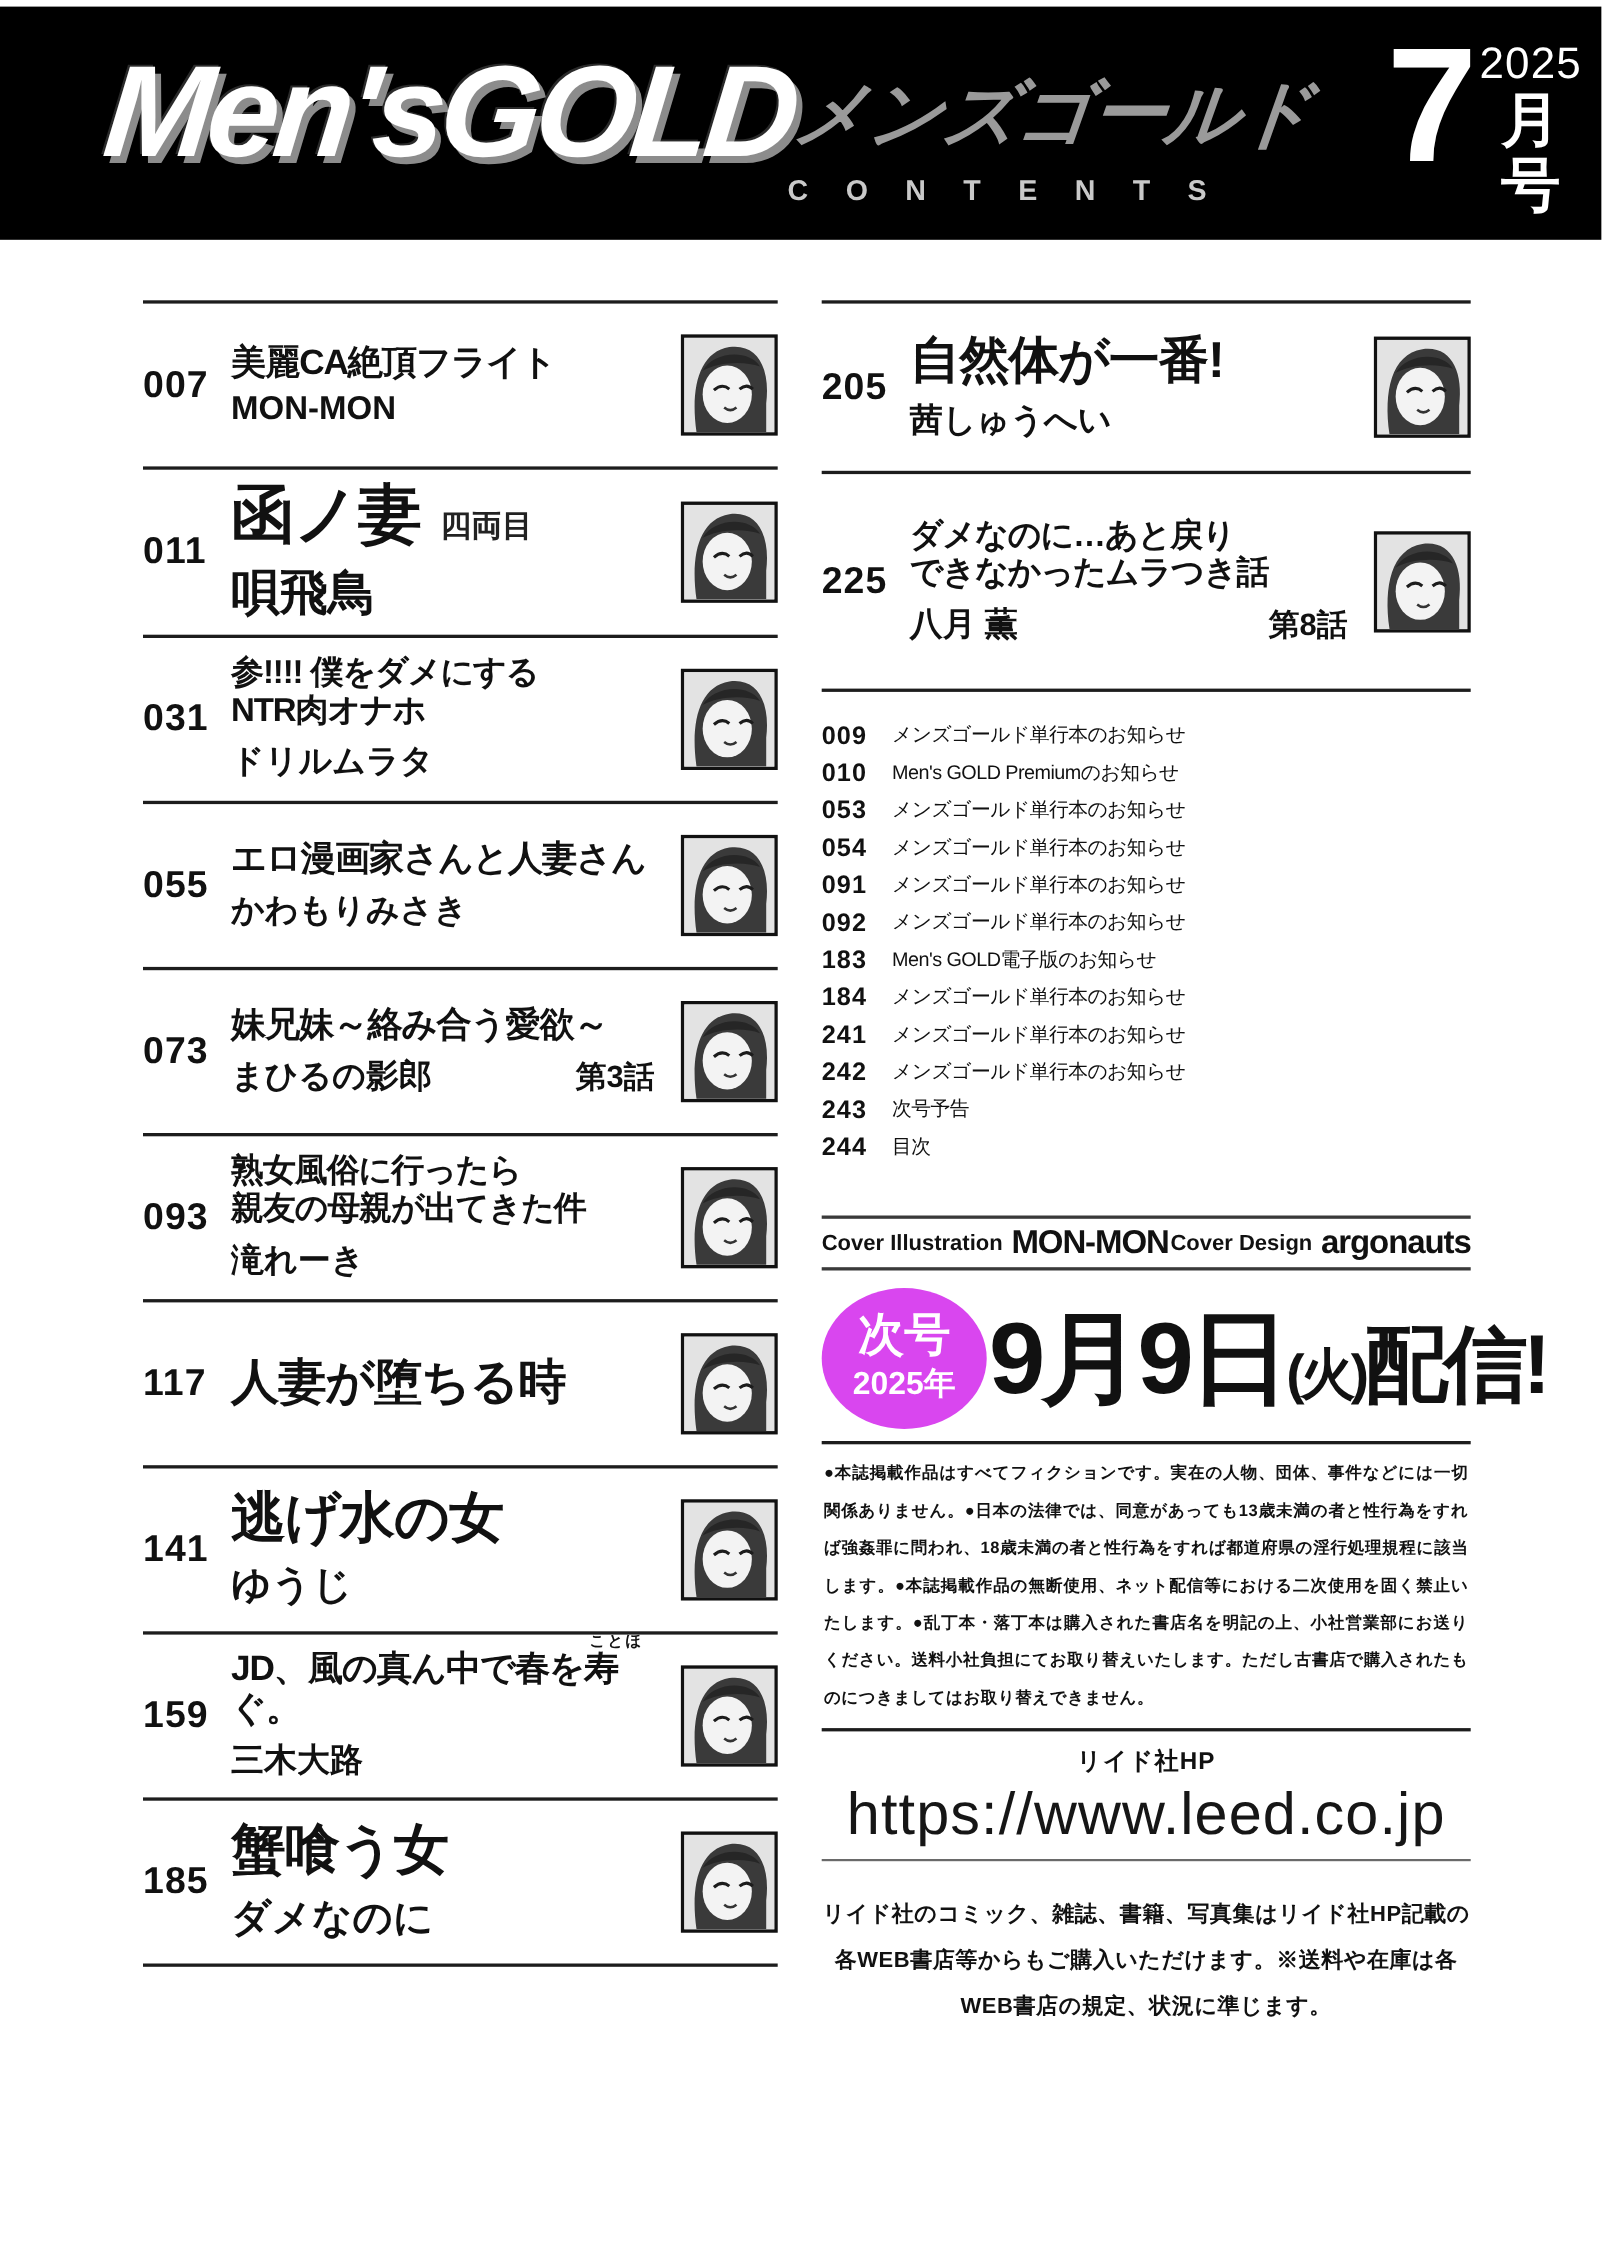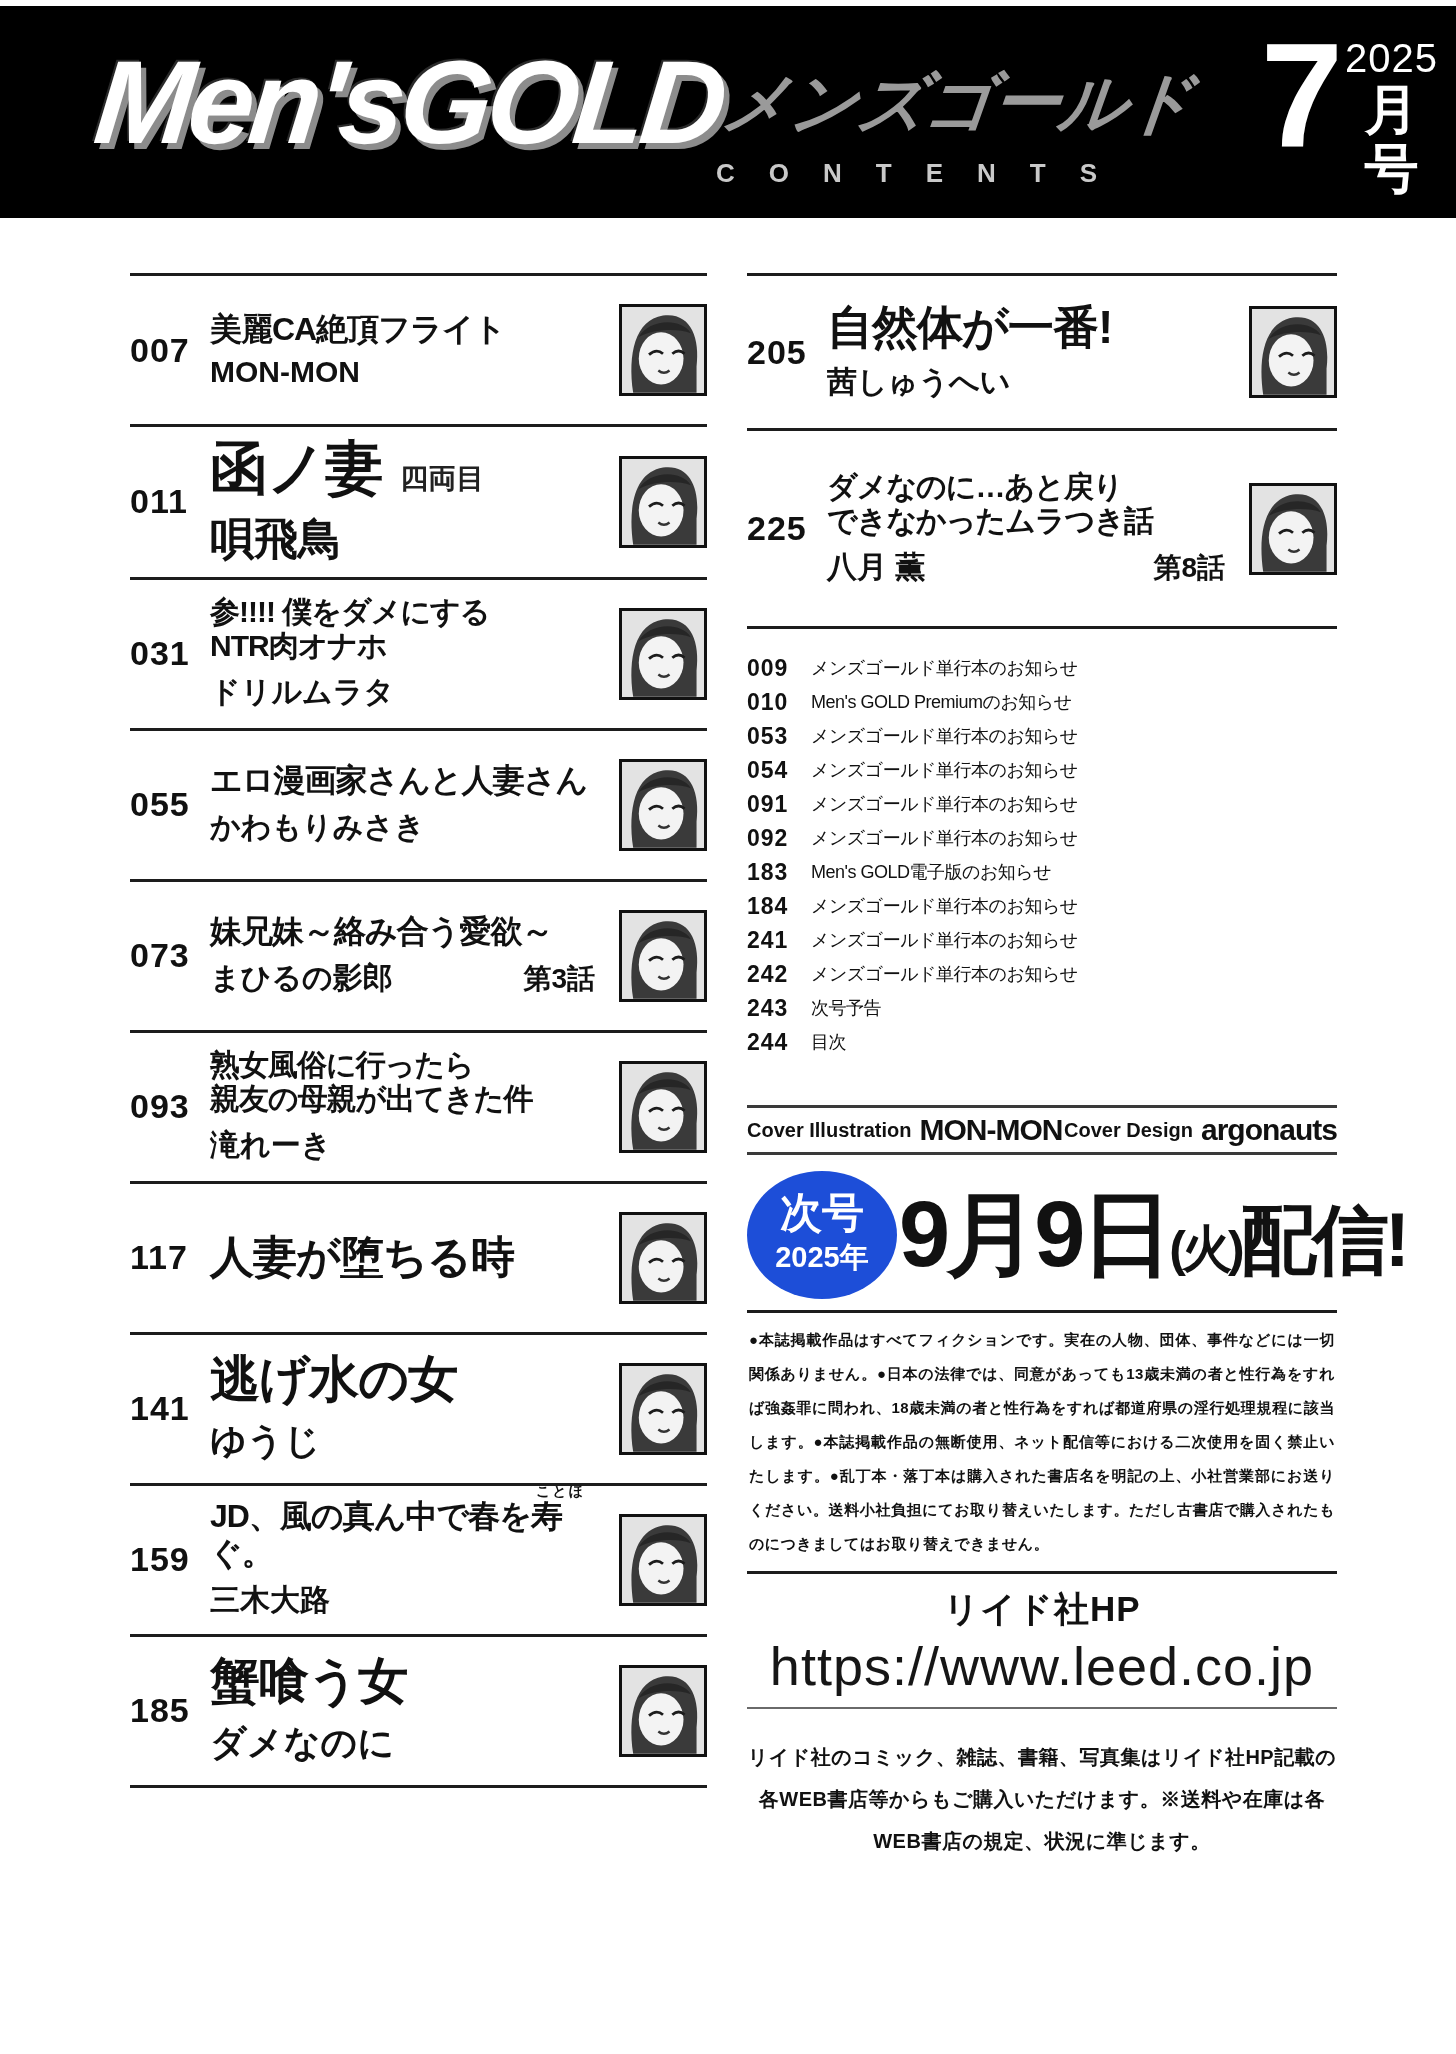--- a/index.html
+++ b/index.html
@@ -72,7 +72,7 @@
 
   
   .next-issue { display:flex; align-items:center; height:155px; padding-top:4px; }
-  .ni-oval { width:150px; height:128px; flex:none; background:#1d4ed8; border-radius:50%;
+  .ni-oval { width:150px; height:128px; flex:none; background:#d946ef; border-radius:50%;
              display:flex; flex-direction:column; align-items:center; justify-content:center; color:#fff; }
   .ni-oval-top { font-size:42px; font-weight:900; line-height:1; }
   .ni-oval-year { font-size:29px; font-weight:900; margin-top:4px; }

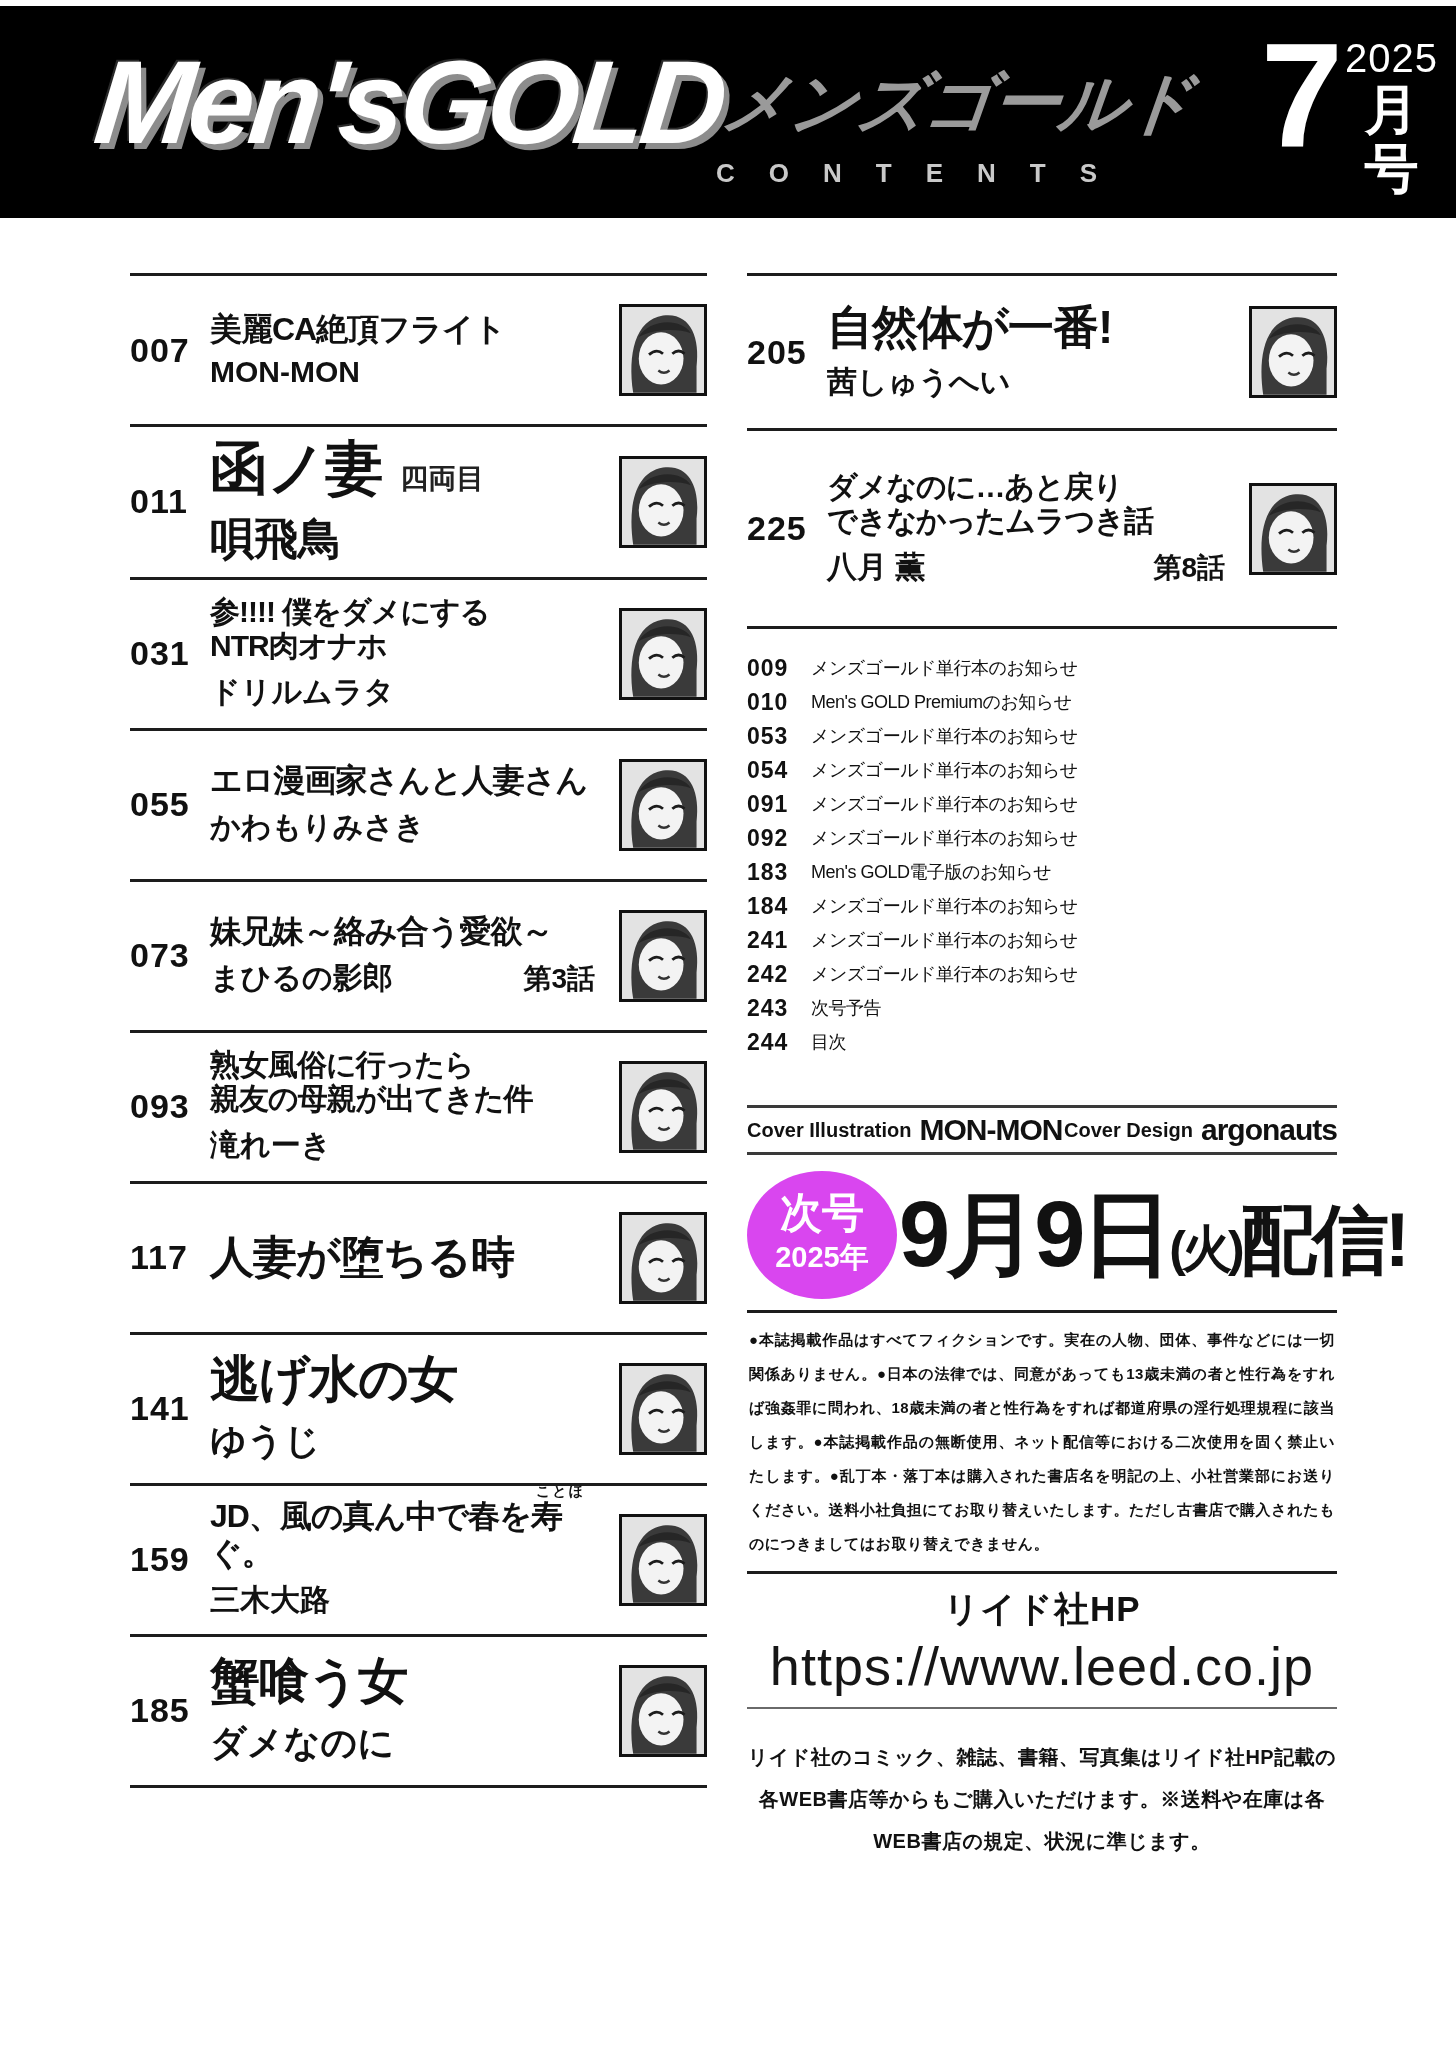--- a/index.html
+++ b/index.html
@@ -88,7 +88,7 @@
 
   
   .pub { text-align:center; padding-top:12px; }
-  .pub-hp { font-size:35px; font-weight:900; letter-spacing:1px; }
+  .pub-hp { font-size:22px; font-weight:900; letter-spacing:1px; }
   .pub-url { font-size:54px; font-weight:400; letter-spacing:1px; margin-top:2px; color:#161616; }
   .pub-note { border-top:2px solid #6a6a6a; margin-top:10px; padding-top:27px;
               font-size:20px; line-height:42px; font-weight:700; text-align:center; letter-spacing:0.5px; }

